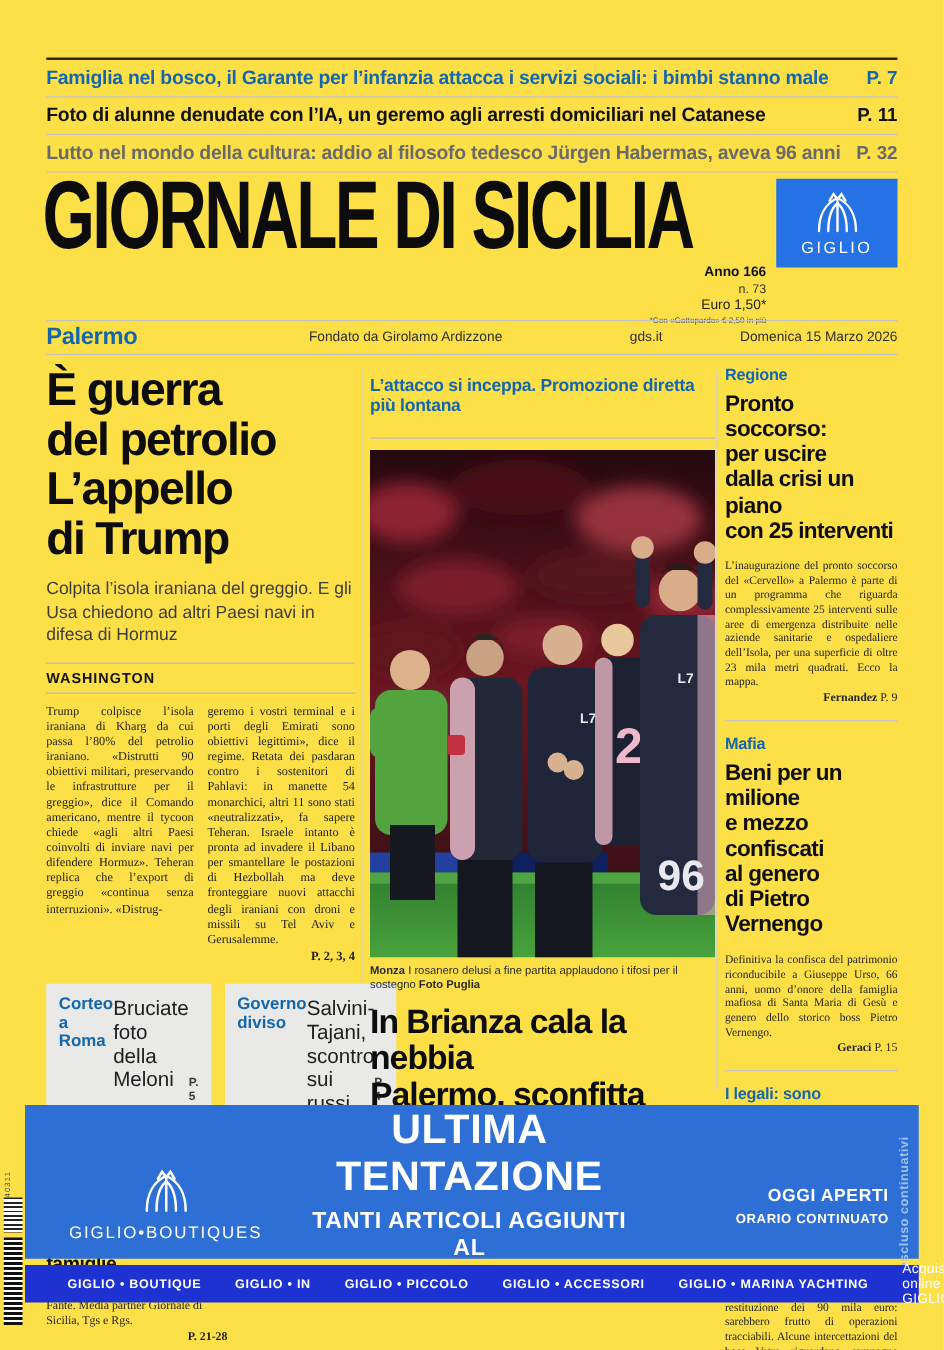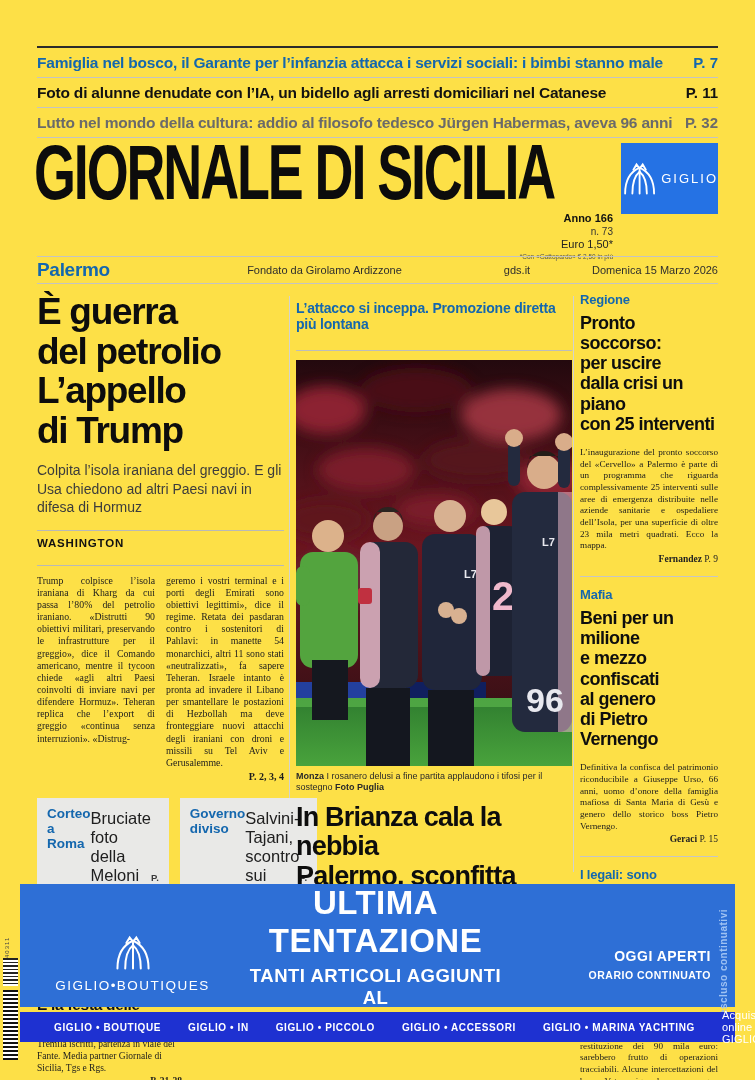--- a/index.html
+++ b/index.html
@@ -147,7 +147,7 @@
       <span class="p">P. 7</span>
     </div>
     <div class="strip-row strip-black">
-      <span class="t">Foto di alunne denudate con l’IA, un bidello agli arresti domiciliari nel Catanese</span>
+      <span class="t">Foto di alunne denudate con l’IA, un geremo agli arresti domiciliari nel Catanese</span>
       <span class="p">P. 11</span>
     </div>
     <div class="strip-row strip-gray">

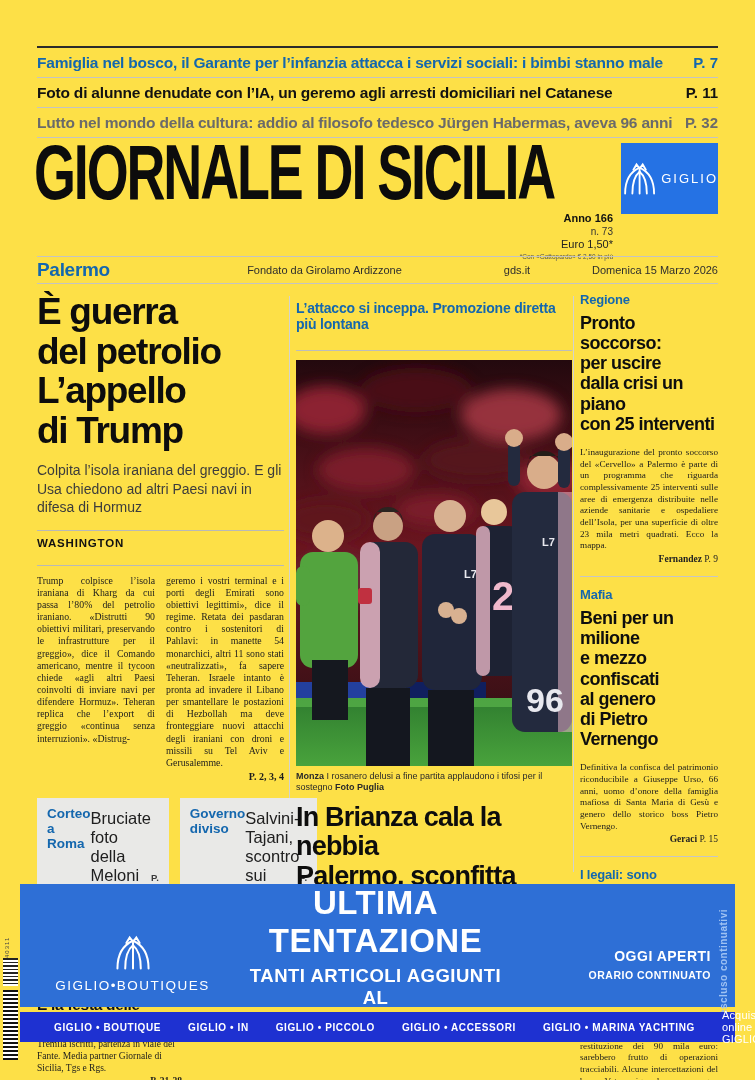--- a/index.html
+++ b/index.html
@@ -37,7 +37,7 @@
   }
   .giglio-box{
     position:absolute; right:37px; top:143px; width:97px; height:71px;
-    background:var(--gigblue); display:flex; align-items:center; justify-content:center; gap:3px;
+    background:var(--gigblue); display:flex; flex-direction:column; align-items:center; justify-content:center; gap:3px;
   }
   .giglio-box .lbl{ color:#fff; font-size:13px; letter-spacing:2px; font-weight:400; }
   .anno{ position:absolute; right:142px; top:212px; text-align:right; line-height:1.25; }

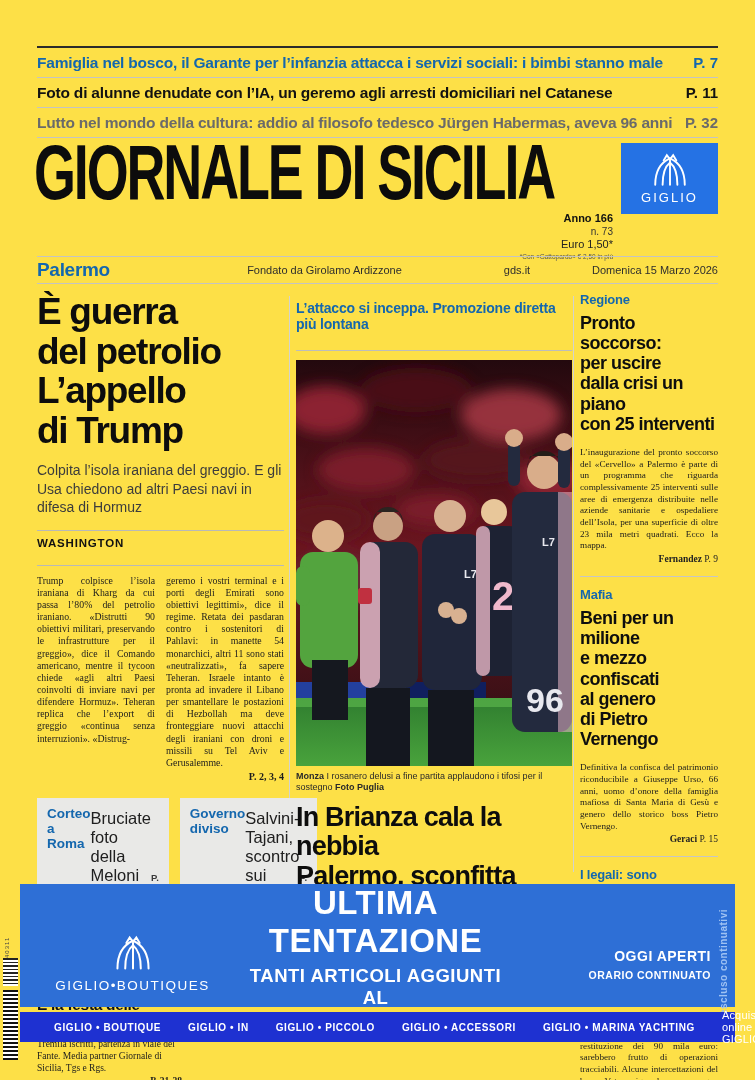--- a/index.html
+++ b/index.html
@@ -64,7 +64,7 @@
   .lead-title{ font-size:37px; font-weight:800; line-height:1.07; letter-spacing:-1.3px; color:#0d0d0d; }
   .lead-sub{ margin-top:11px; font-size:14px; line-height:1.32; color:#3c3c3c; }
   .wash{ margin-top:13px; border-top:1px solid #b9b9b7; }
-  .wash .lab{ display:block; padding:6px 0 16px; font-size:11.5px; font-weight:bold; letter-spacing:.8px; border-bottom:1px solid #b9b9b7; }
+  .wash .lab{ display:block; padding:6px 0 5px; font-size:11.5px; font-weight:bold; letter-spacing:.8px; border-bottom:1px solid #b9b9b7; }
   .wash .cols{ display:grid; grid-template-columns:1fr 1fr; gap:11px; margin-top:9px; }
   .wash .cols p{ font-size:9.8px; line-height:1.24; text-align:justify; hyphens:auto; color:#1c1c1c; }
   .wash .pp{ display:block; text-align:right; font-weight:bold; font-size:10px; margin-top:2px; }

